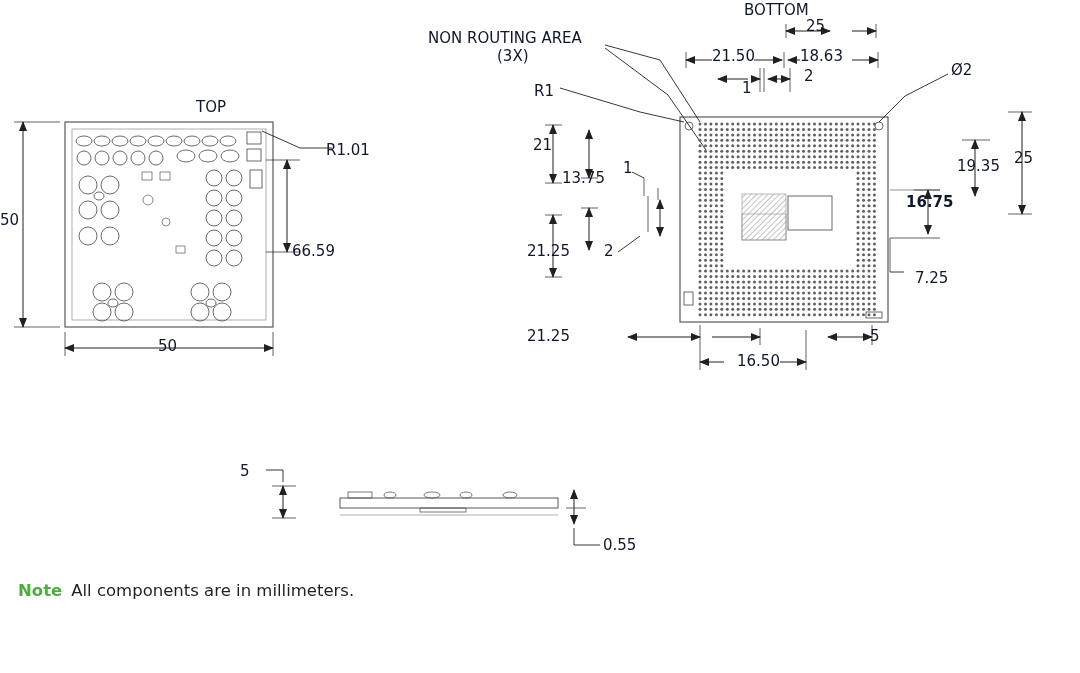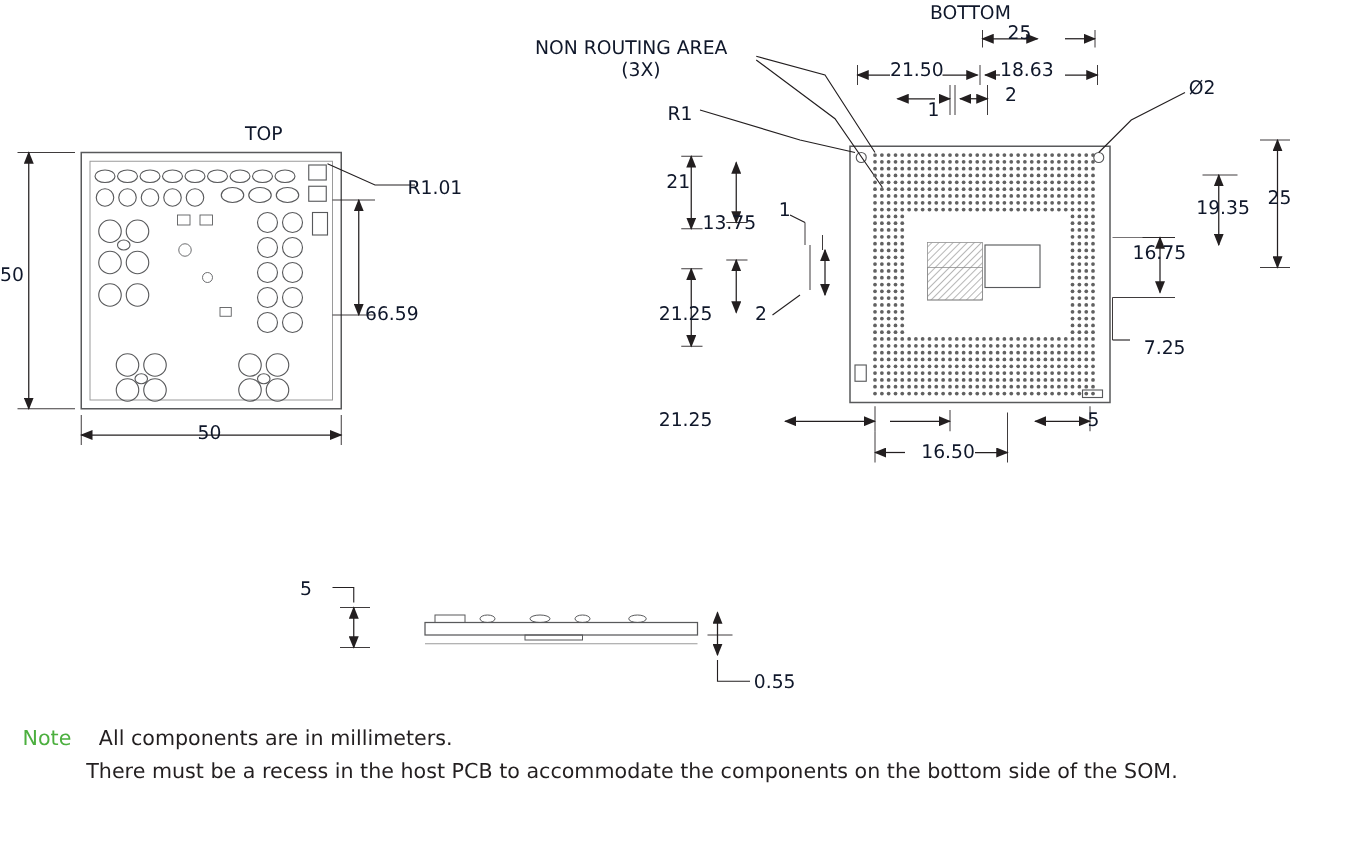--- a/index.html
+++ b/index.html
@@ -1084,7 +1084,7 @@
 
   <div class="lbl" style="left:1014px; top:150px;">25</div>
   <div class="lbl" style="left:957px; top:158px;">19.35</div>
-  <div class="lbl" style="left:906px; top:194px;">16.75</div>
+  <div class="lbl" style="left:906px; top:194px;font-weight:bold;">16.75</div>
   <div class="lbl" style="left:915px; top:270px;">7.25</div>
 
   <div class="lbl" style="left:240px; top:463px;">5</div>

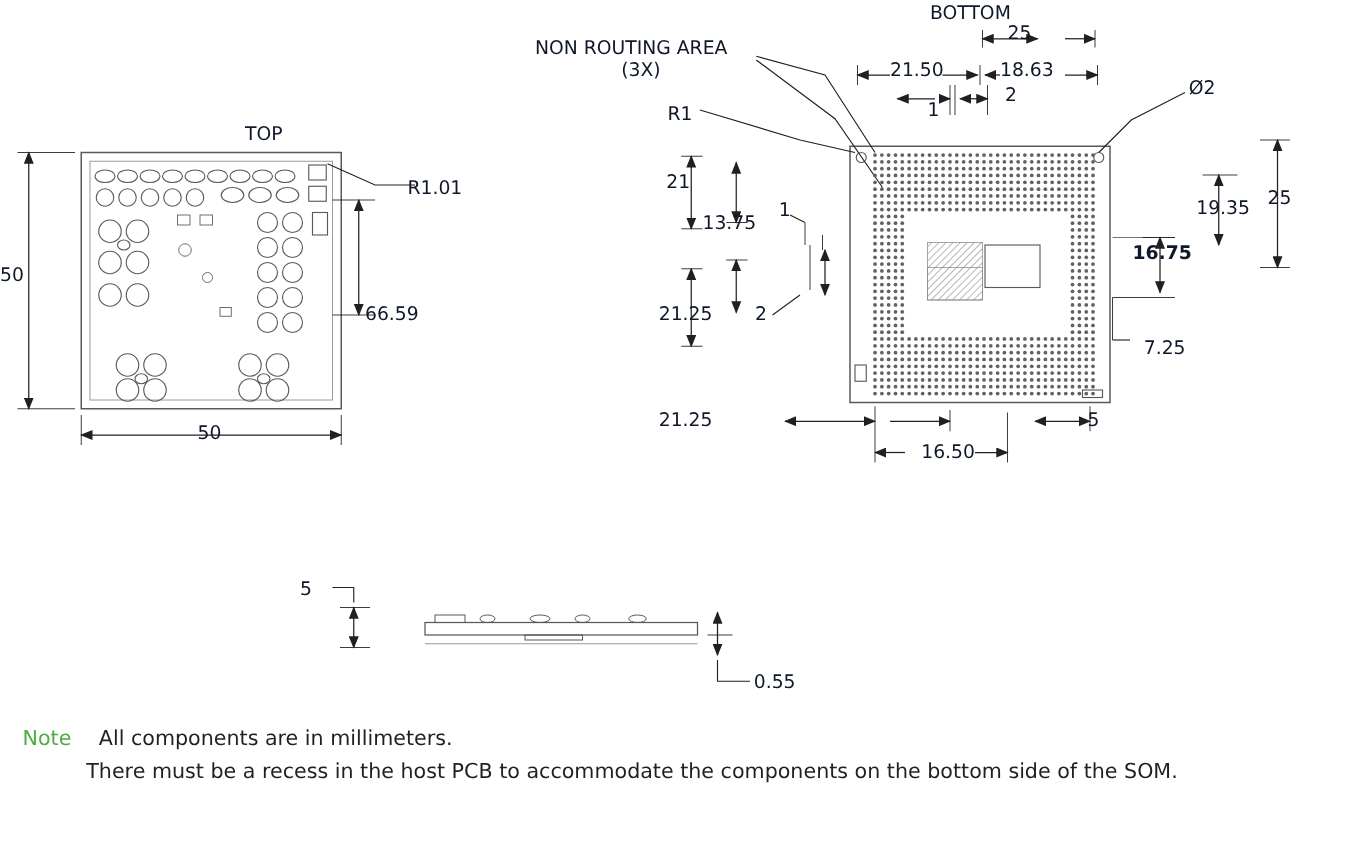--- a/index.html
+++ b/index.html
@@ -34,8 +34,8 @@
   }
   .notes .note-kw {
     color: #4caf3f;
-    font-weight: normal;
-    margin-right: 22px;
+    font-weight: bold;
+    margin-right: 9px;
   }
   .notes .note-line { white-space: nowrap; display: block; padding-left: 51px; }
   .notes .note-first { padding-left: 0; }

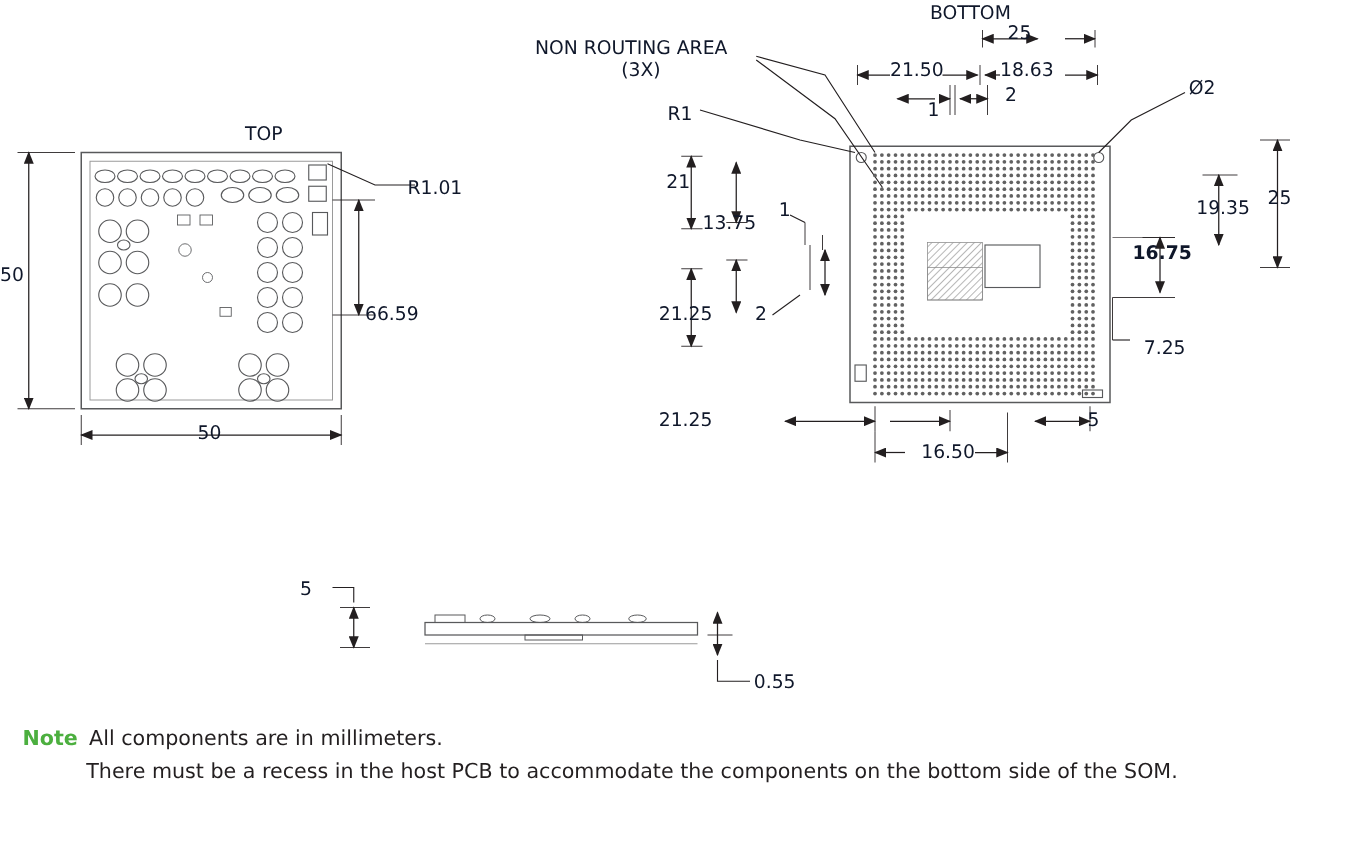--- a/index.html
+++ b/index.html
@@ -1094,7 +1094,6 @@
     <span class="note-line note-first">
       <span class="note-kw">Note</span><span>All components are in millimeters.</span>
     </span>
-    <span class="note-line">There must be a recess in the host PCB to accommodate the components on the bottom side of the SOM.</span>
   </div>
 </div>
 

